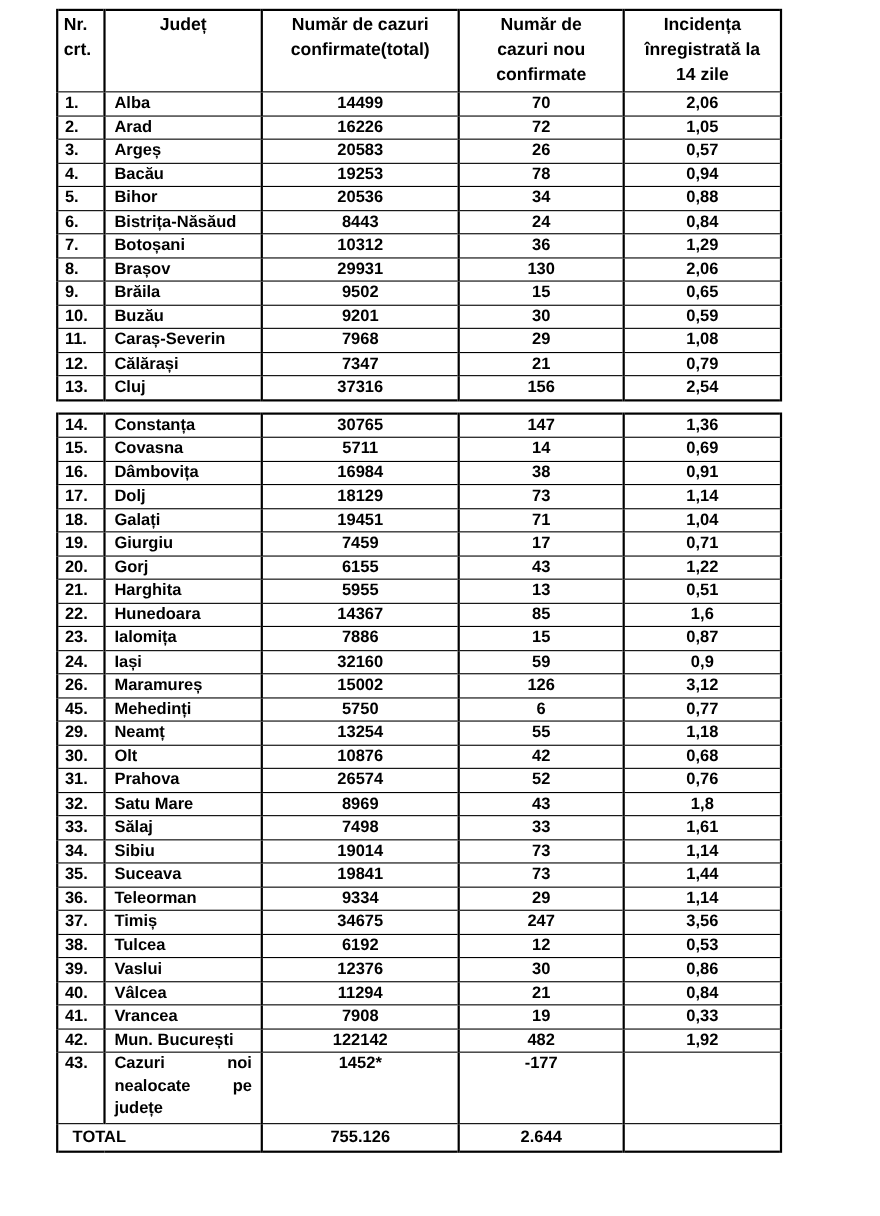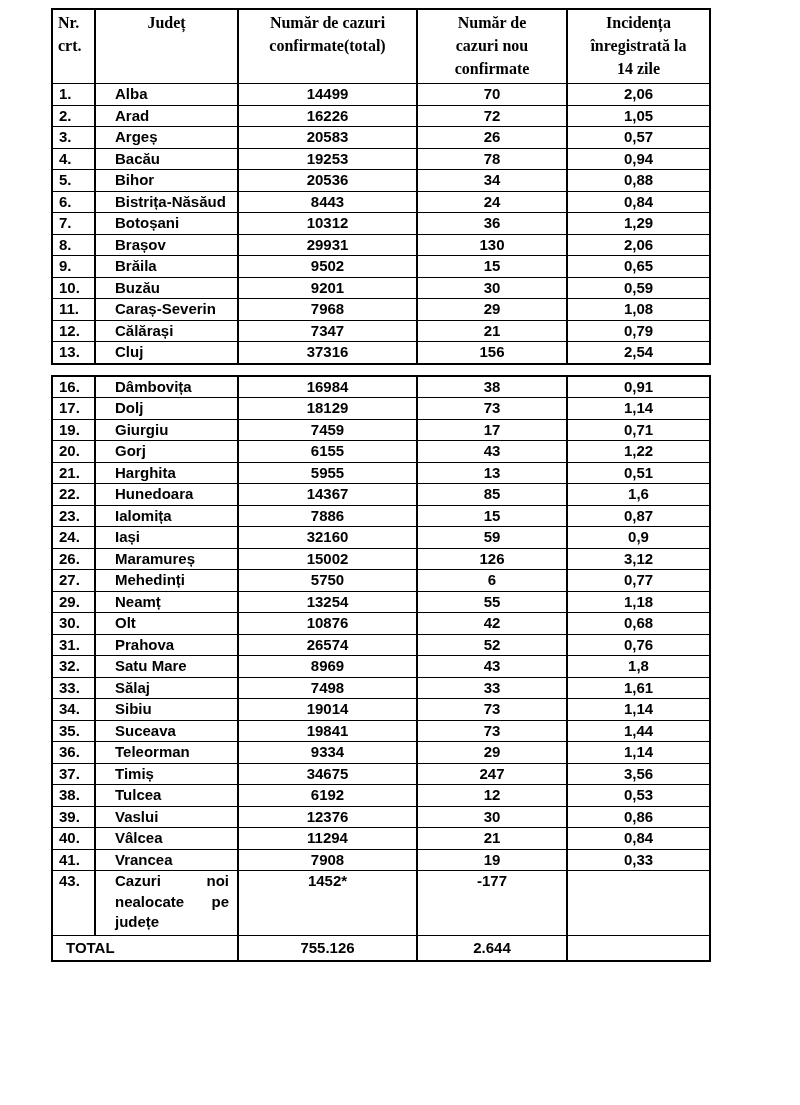--- a/index.html
+++ b/index.html
@@ -41,7 +41,6 @@
     text-align: center;
     white-space: pre-line;
     padding: 1px 2px 3px 2px;
-    font-family: Liberation Serif, serif;
   }
   th.h-nr {
     text-align: left;

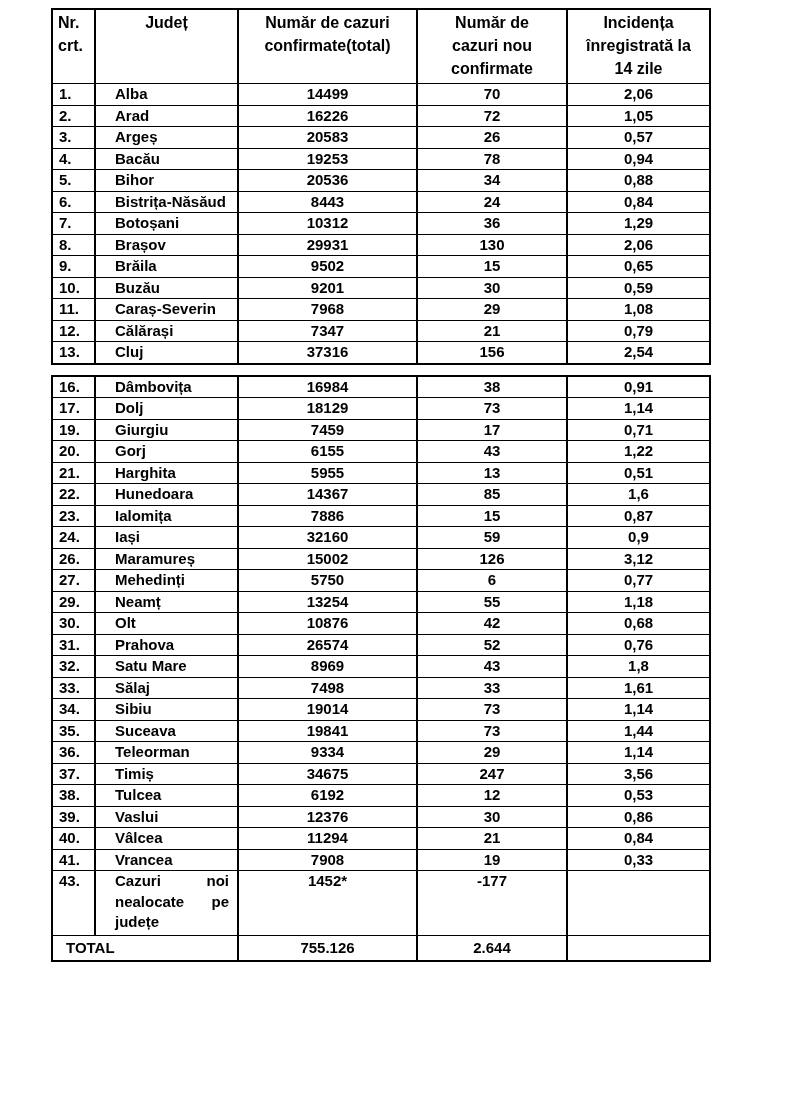--- a/index.html
+++ b/index.html
@@ -59,7 +59,7 @@
   }
   td.judet {
     text-align: left;
-    padding-left: 19px;
+    padding-left: 8px;
     padding-right: 8px;
   }
   

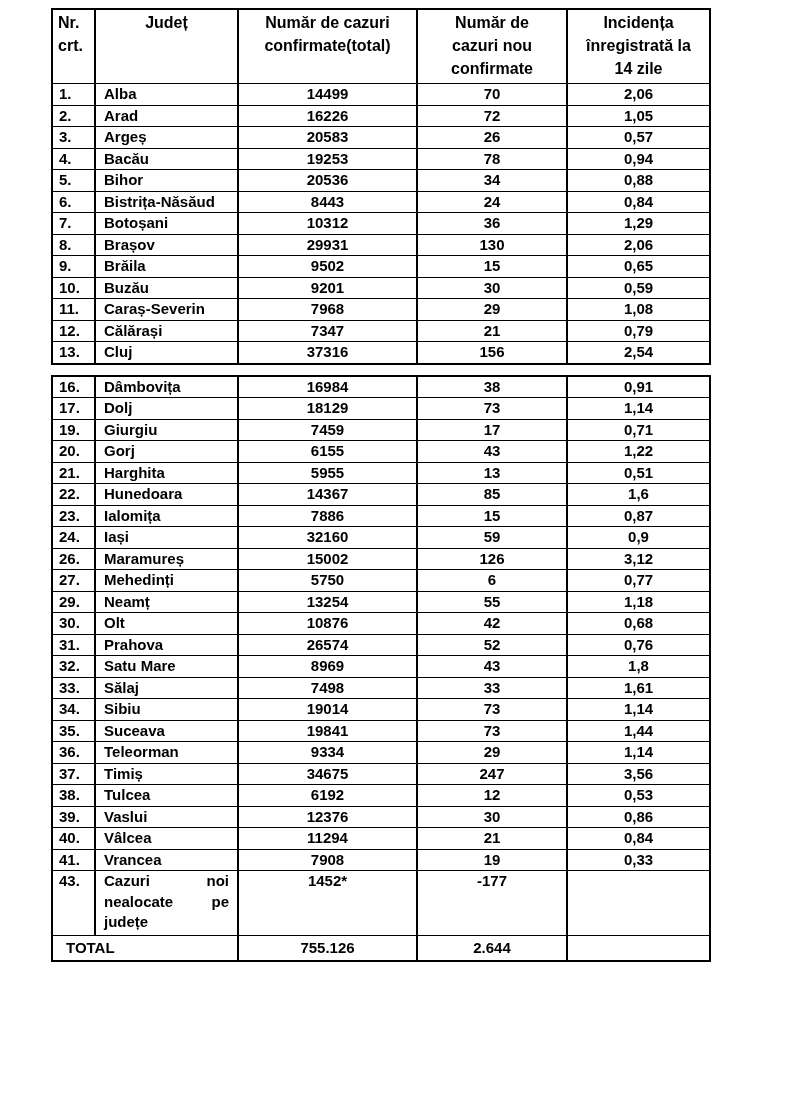--- a/index.html
+++ b/index.html
@@ -217,6 +217,13 @@
     </colgroup>
     <tbody id="tbody2">
         <tr>
+          <td class="nr">14.</td>
+          <td class="judet">Constanța</td>
+          <td class="num">30765</td>
+          <td class="num">147</td>
+          <td class="num">1,36</td>
+        </tr>
+        <tr>
           <td class="nr">16.</td>
           <td class="judet">Dâmbovița</td>
           <td class="num">16984</td>

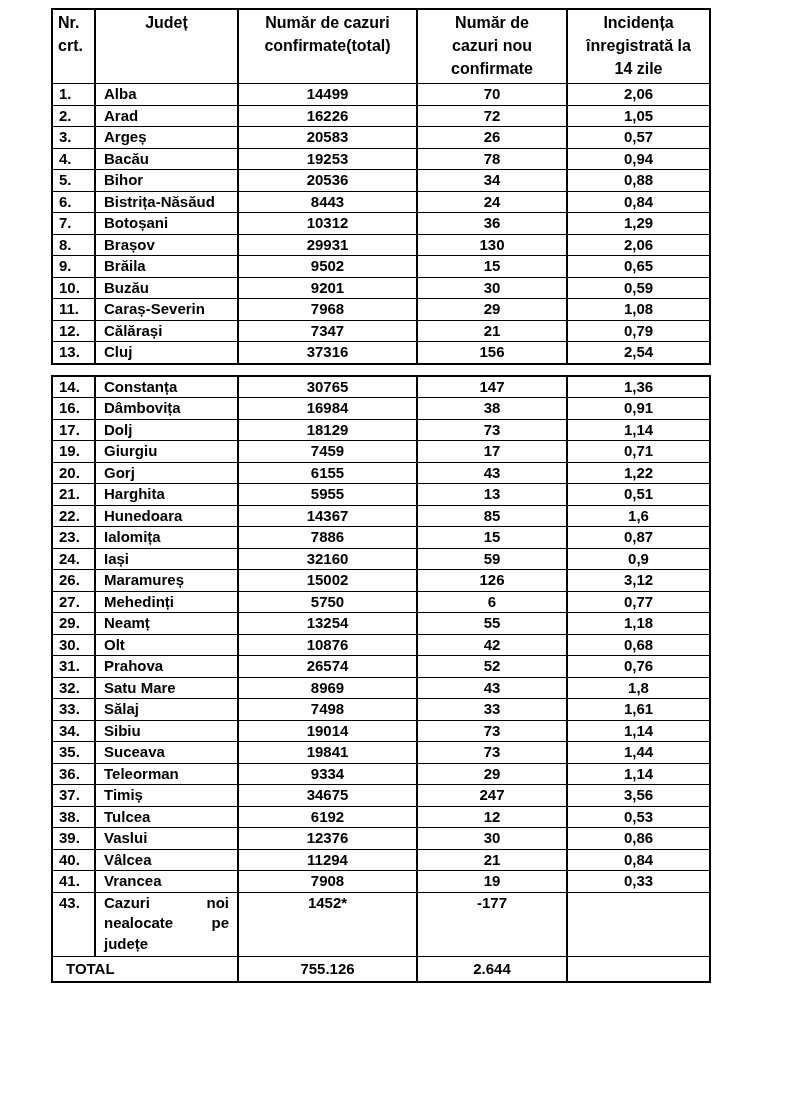--- a/index.html
+++ b/index.html
@@ -224,6 +224,13 @@
           <td class="num">1,36</td>
         </tr>
         <tr>
+          <td class="nr">15.</td>
+          <td class="judet">Covasna</td>
+          <td class="num">5711</td>
+          <td class="num">14</td>
+          <td class="num">0,69</td>
+        </tr>
+        <tr>
           <td class="nr">16.</td>
           <td class="judet">Dâmbovița</td>
           <td class="num">16984</td>

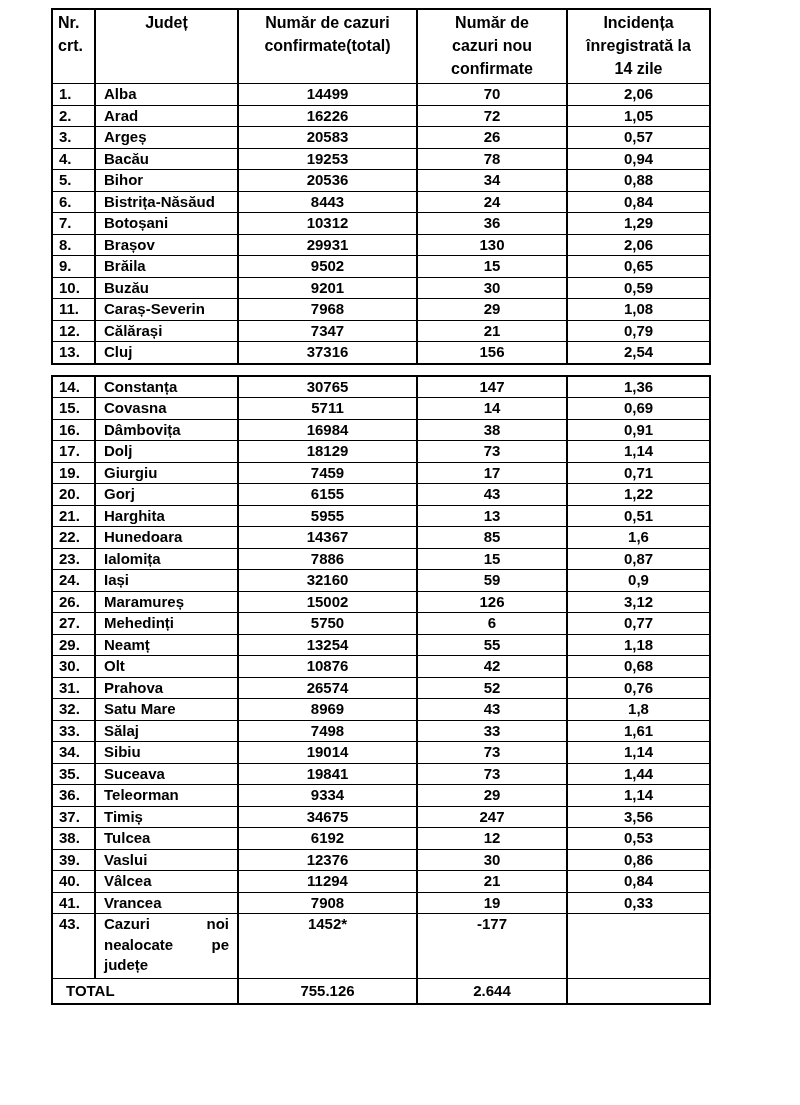--- a/index.html
+++ b/index.html
@@ -245,6 +245,13 @@
           <td class="num">1,14</td>
         </tr>
         <tr>
+          <td class="nr">18.</td>
+          <td class="judet">Galați</td>
+          <td class="num">19451</td>
+          <td class="num">71</td>
+          <td class="num">1,04</td>
+        </tr>
+        <tr>
           <td class="nr">19.</td>
           <td class="judet">Giurgiu</td>
           <td class="num">7459</td>

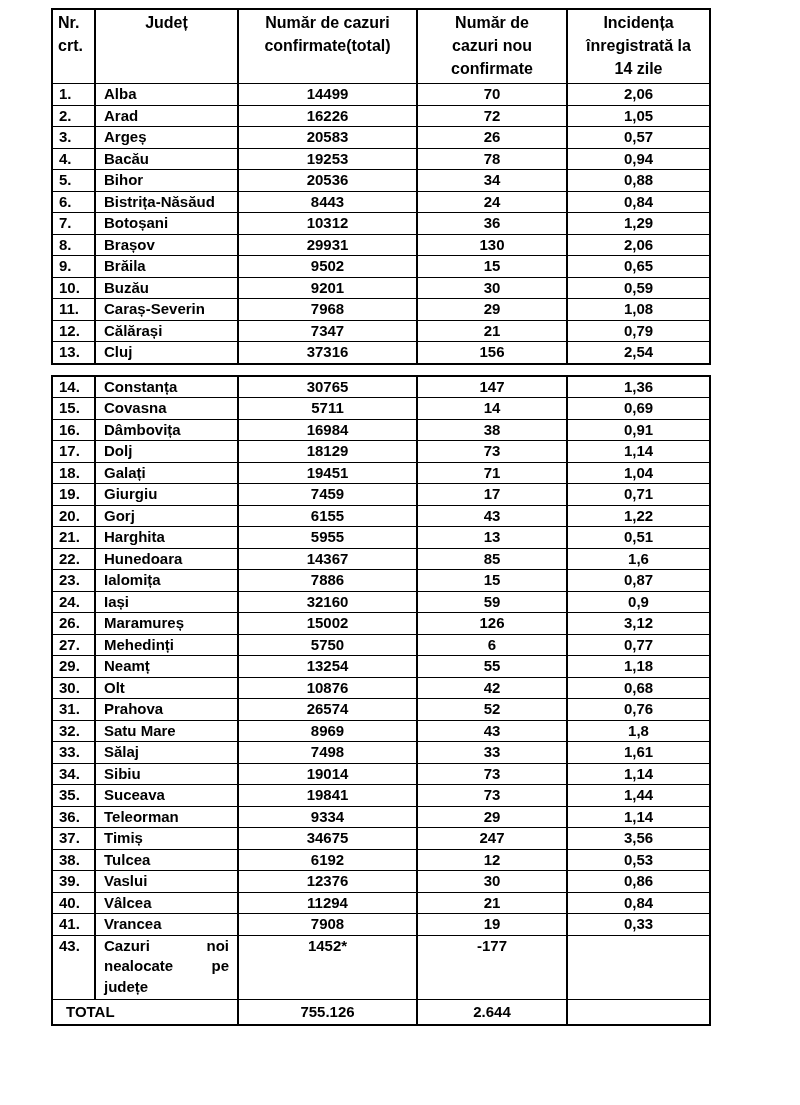--- a/index.html
+++ b/index.html
@@ -301,7 +301,7 @@
           <td class="num">3,12</td>
         </tr>
         <tr>
-          <td class="nr">27.</td>
+          <td class="nr">45.</td>
           <td class="judet">Mehedinți</td>
           <td class="num">5750</td>
           <td class="num">6</td>

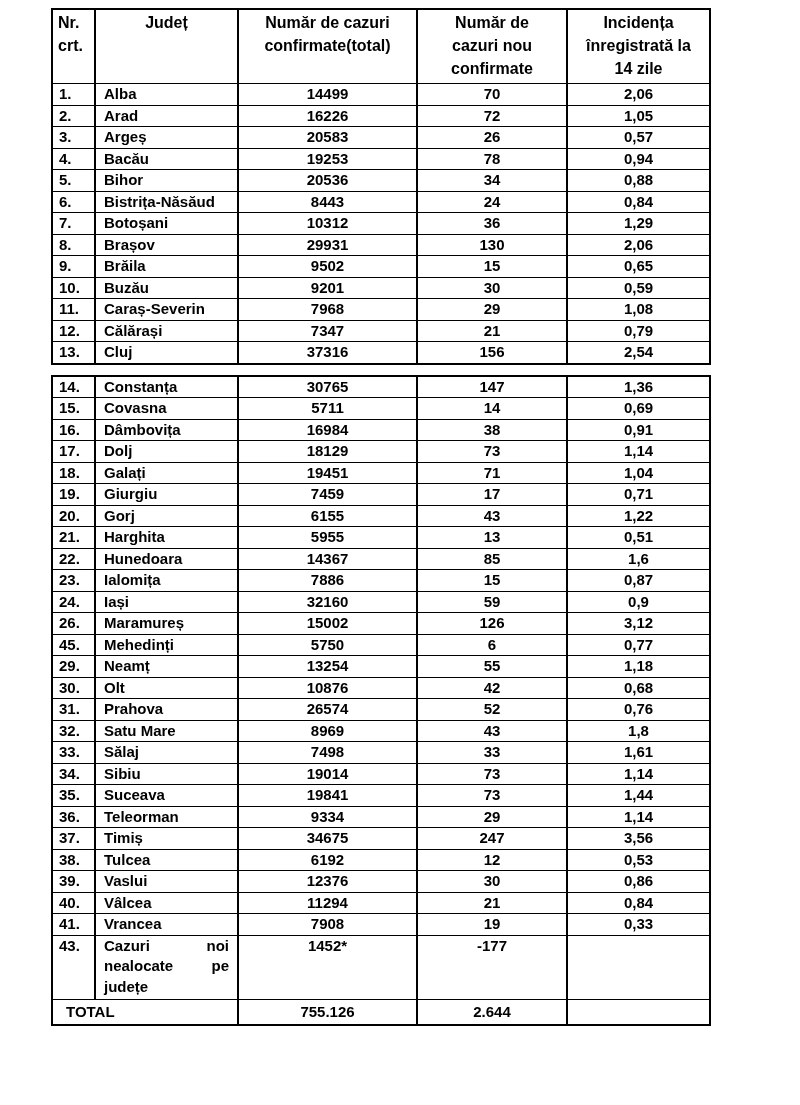--- a/index.html
+++ b/index.html
@@ -399,6 +399,13 @@
           <td class="num">0,33</td>
         </tr>
         <tr>
+          <td class="nr">42.</td>
+          <td class="judet">Mun. București</td>
+          <td class="num">122142</td>
+          <td class="num">482</td>
+          <td class="num">1,92</td>
+        </tr>
+        <tr>
           <td class="nr">43.</td>
           <td class="judet">Cazuri noi nealocate pe județe</td>
           <td class="num">1452*</td>

